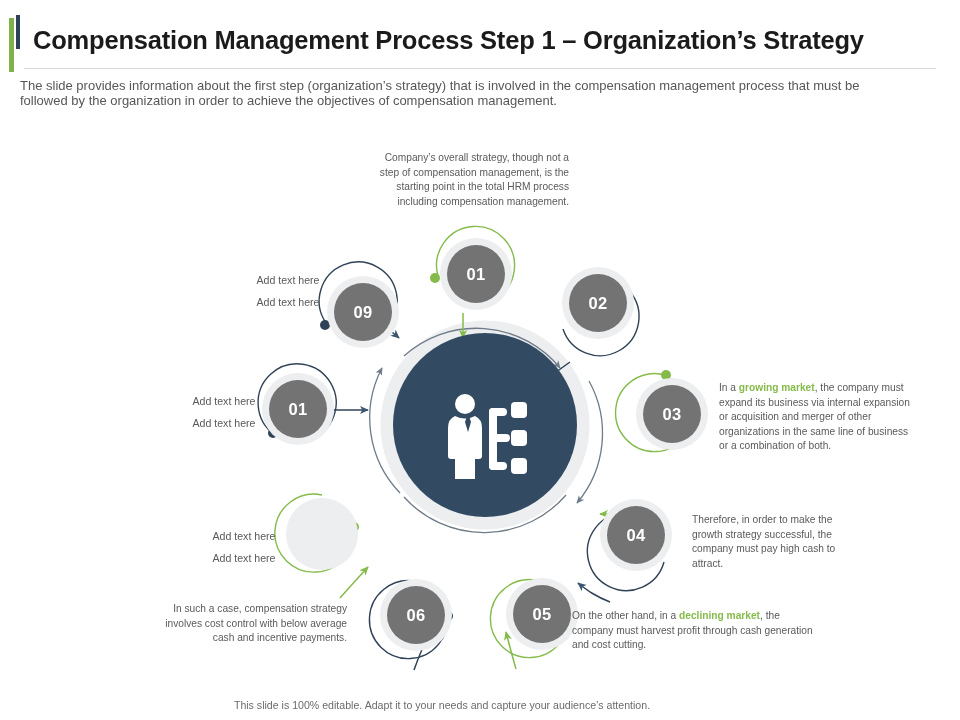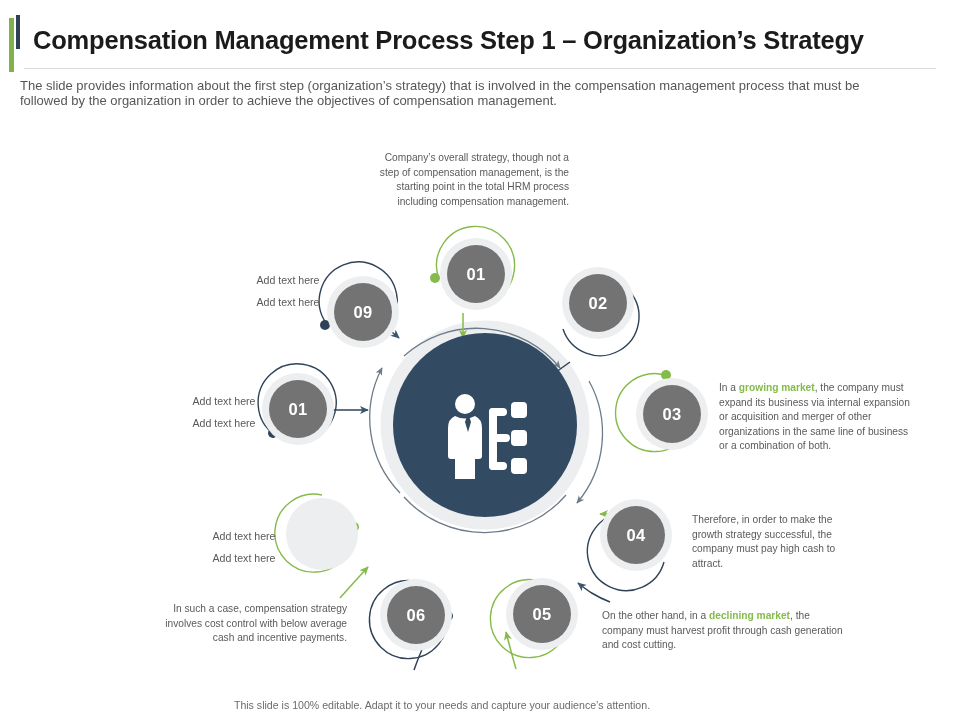--- a/index.html
+++ b/index.html
@@ -278,7 +278,7 @@
 
   <div class="caption" style="left:692px; top:403px; width:160px;">Therefore, in order to make the growth strategy successful, the company must  pay high cash to attract.</div>
 
-  <div class="caption" style="left:602px; top:499px; width:245px;"><span>On the other hand, in a </span><span class="hl-green">declining market</span><span>, the company must  harvest profit through cash generation and cost cutting.</span></div>
+  <div class="caption" style="left:572px; top:499px; width:245px;"><span>On the other hand, in a </span><span class="hl-green">declining market</span><span>, the company must  harvest profit through cash generation and cost cutting.</span></div>
 
   <div class="caption" style="left:155px; top:492px; width:192px; text-align:right;">In  such a case, compensation strategy involves cost control with below average cash and incentive payments.</div>
 

